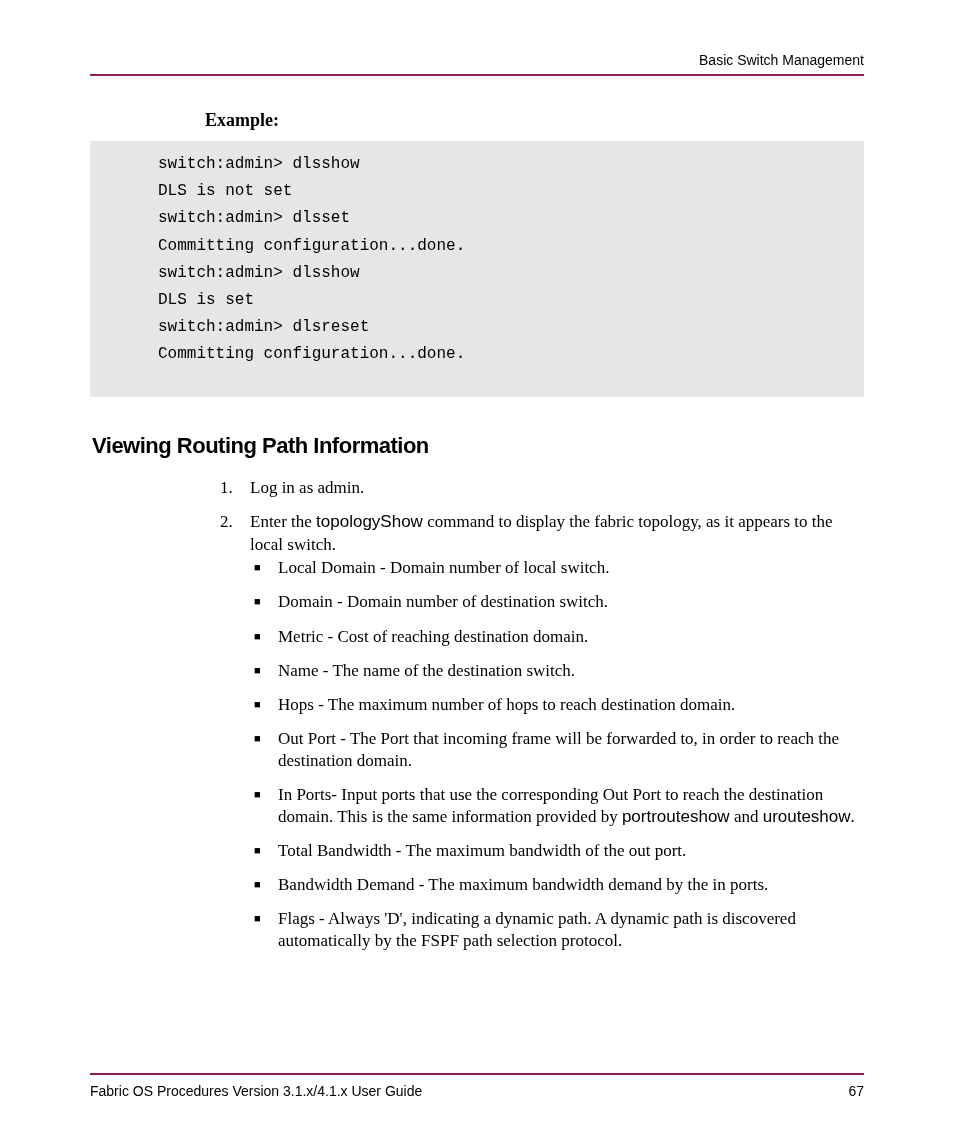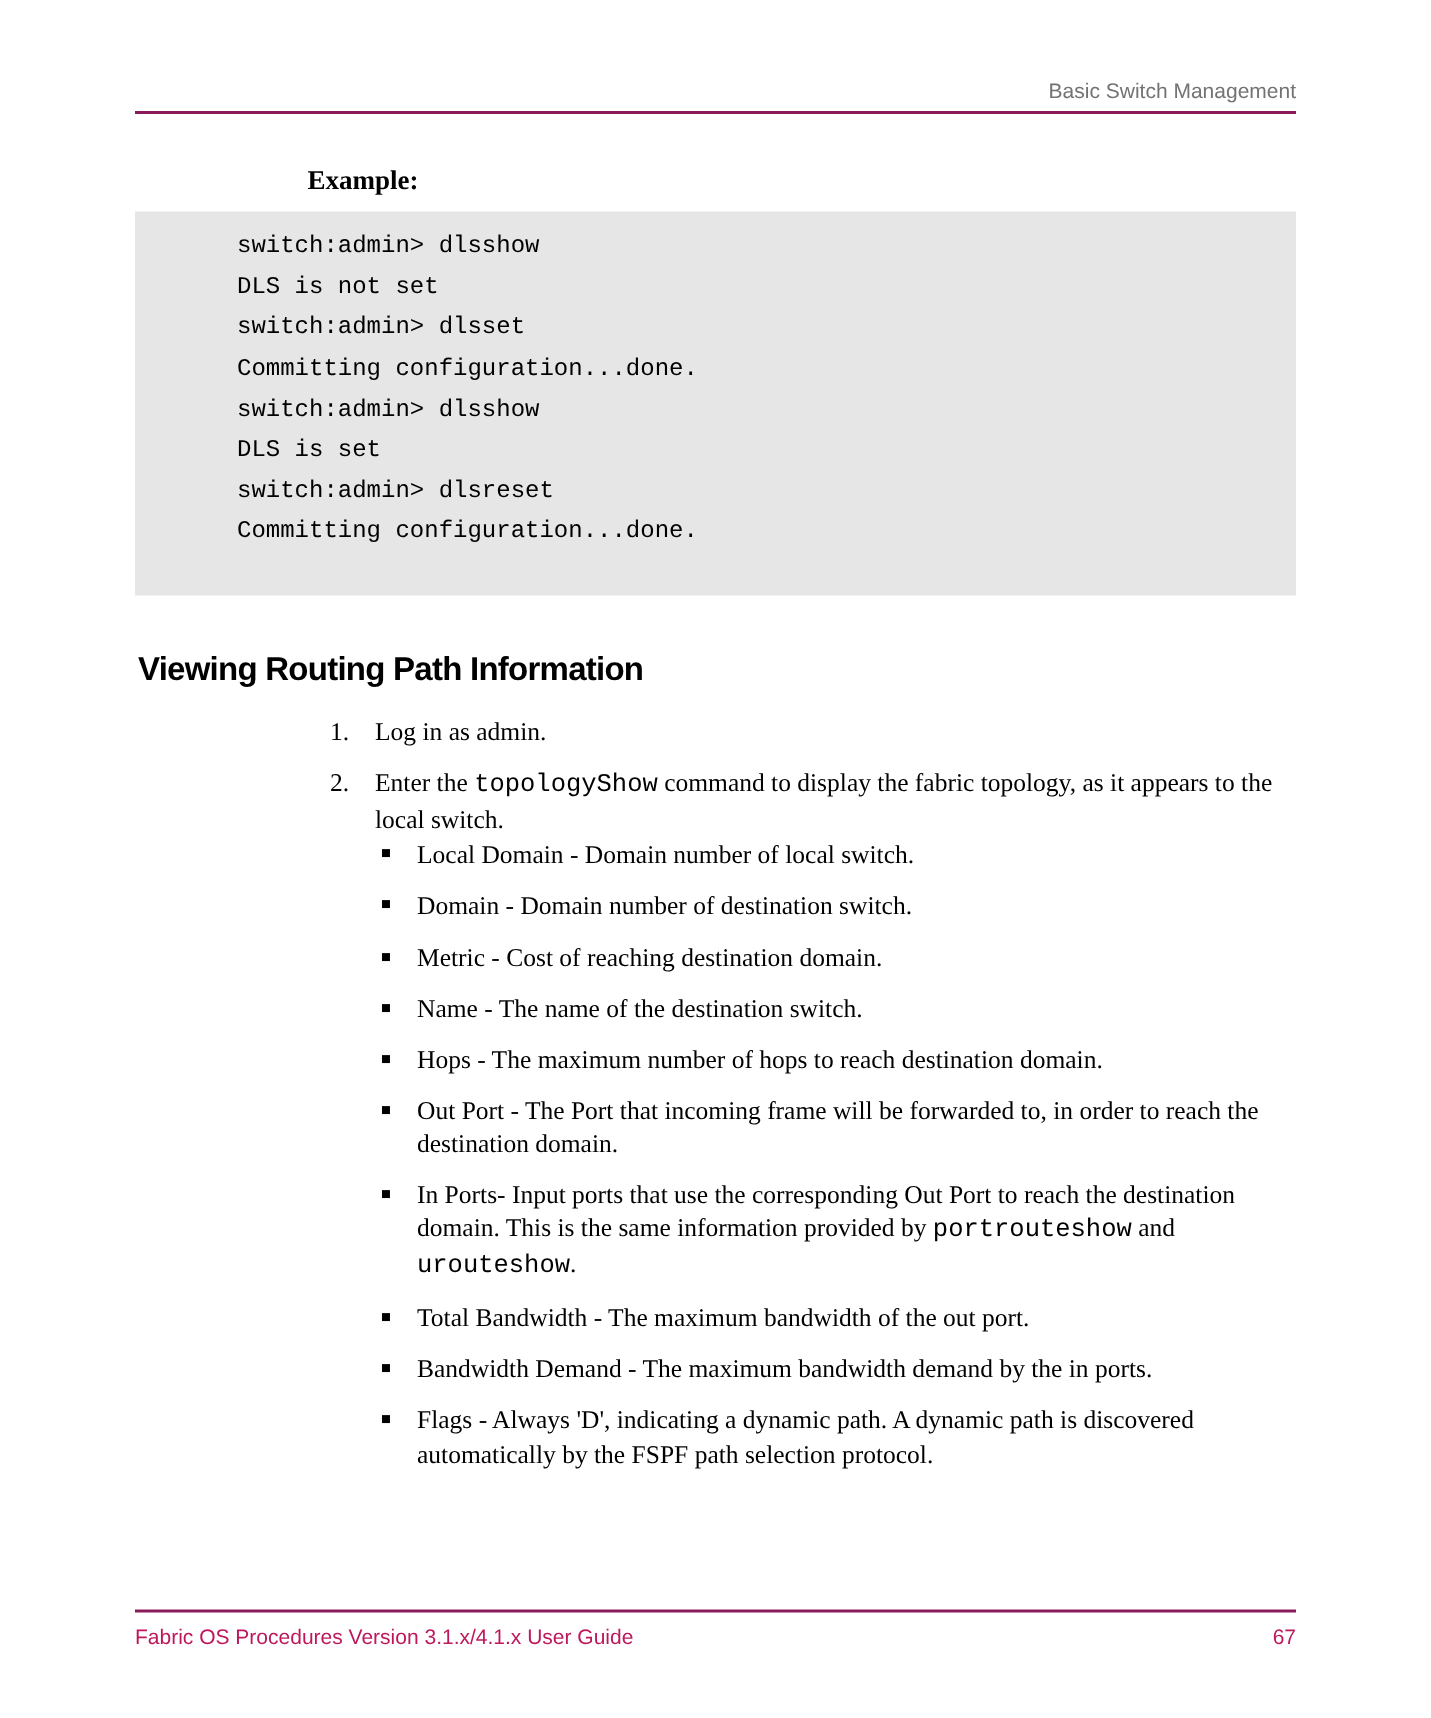--- a/index.html
+++ b/index.html
@@ -17,7 +17,7 @@
     text-align: right;
     font-family: Arial, Helvetica, sans-serif;
     font-size: 14px;
-    color: #737373;
+    color: #000000;
     margin-bottom: 6px;
   }
   .hr-top {

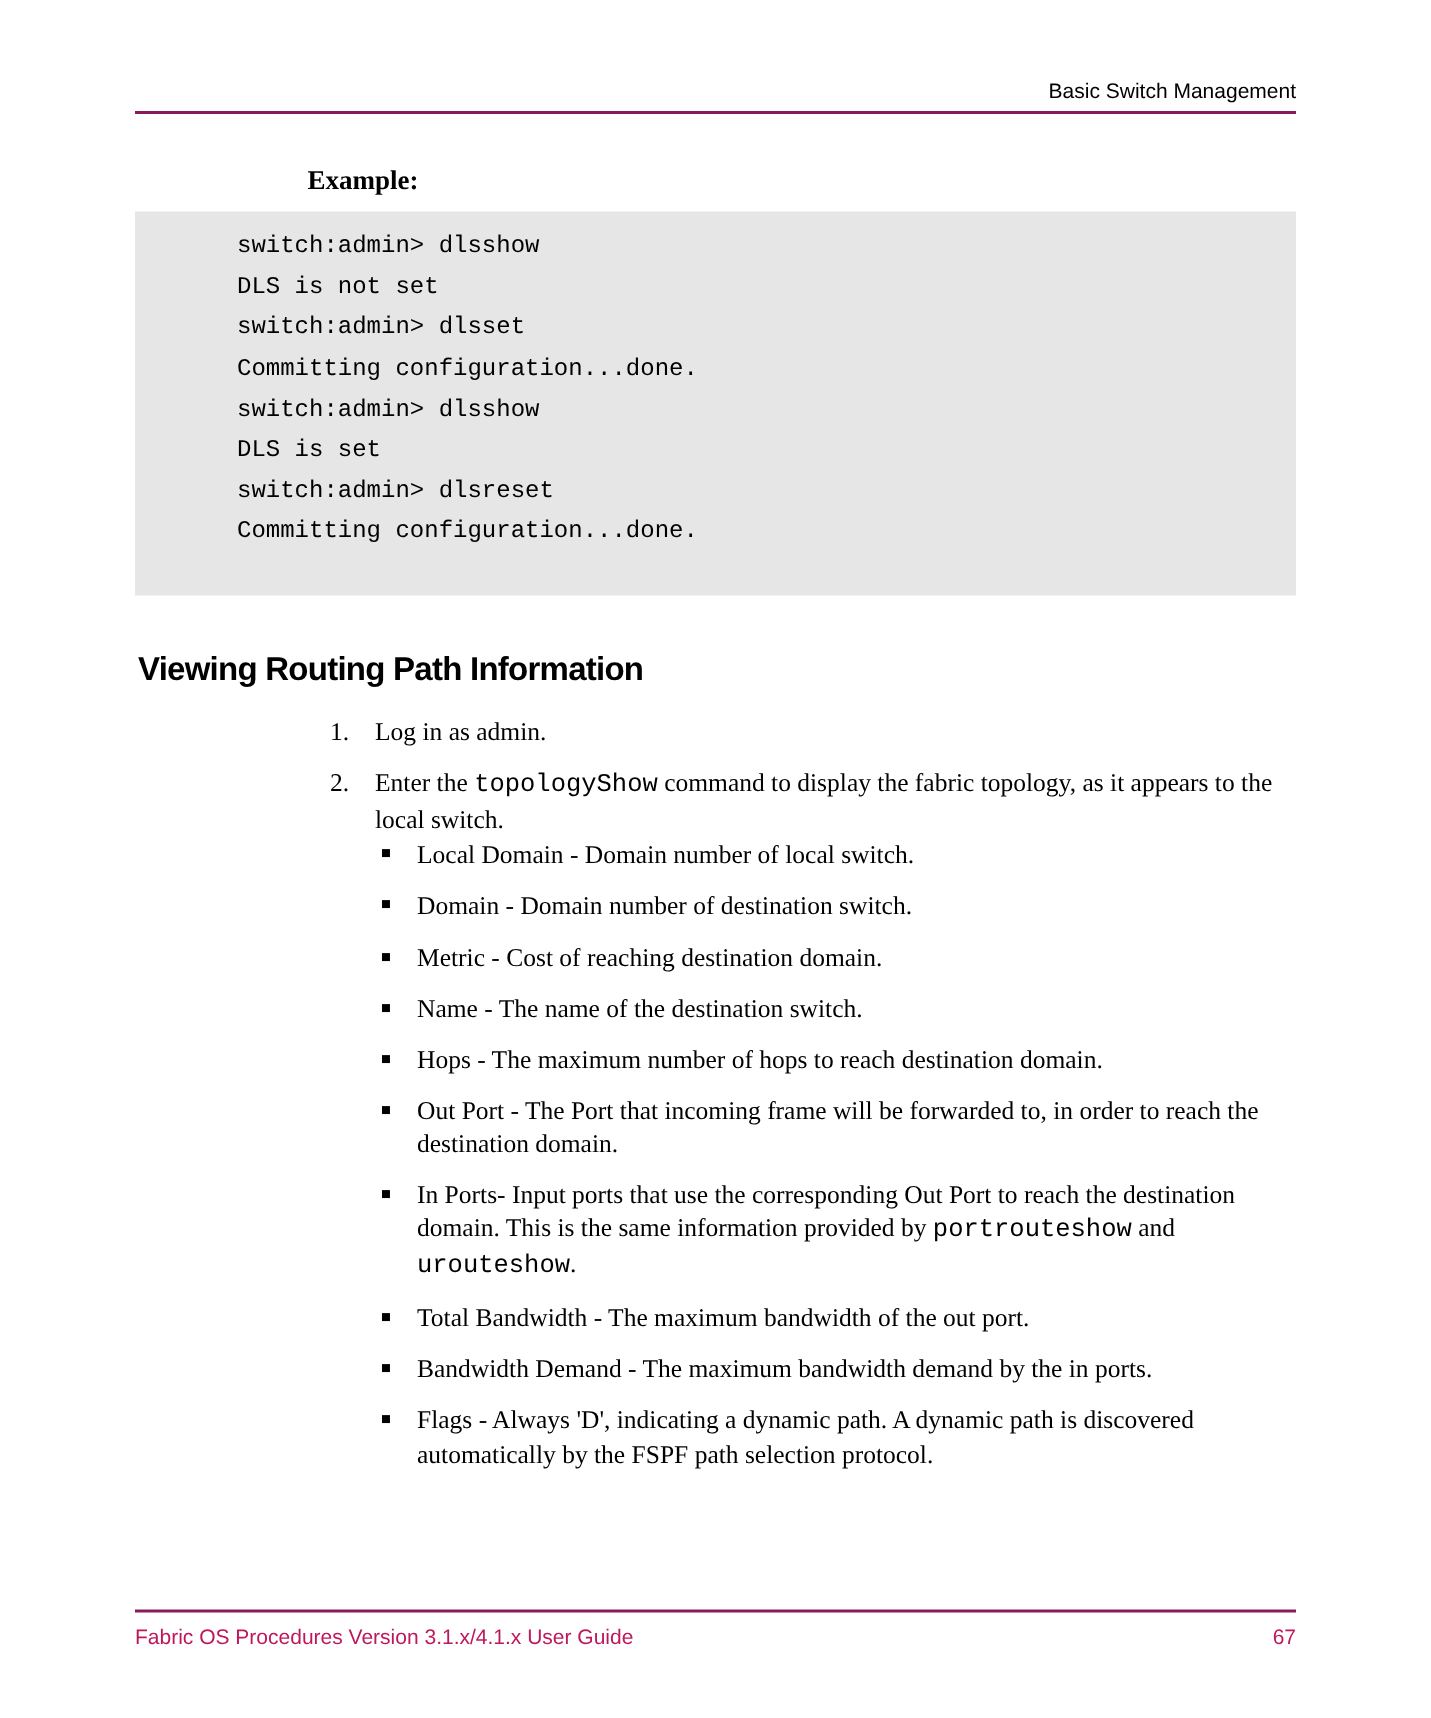--- a/index.html
+++ b/index.html
@@ -65,7 +65,7 @@
     top: 0;
   }
   .mono {
-    font-family: Liberation Mono, monospace;
+    font-family: Liberation Sans, sans-serif;
   }
   .after-num-para {
     margin-top: 12px;

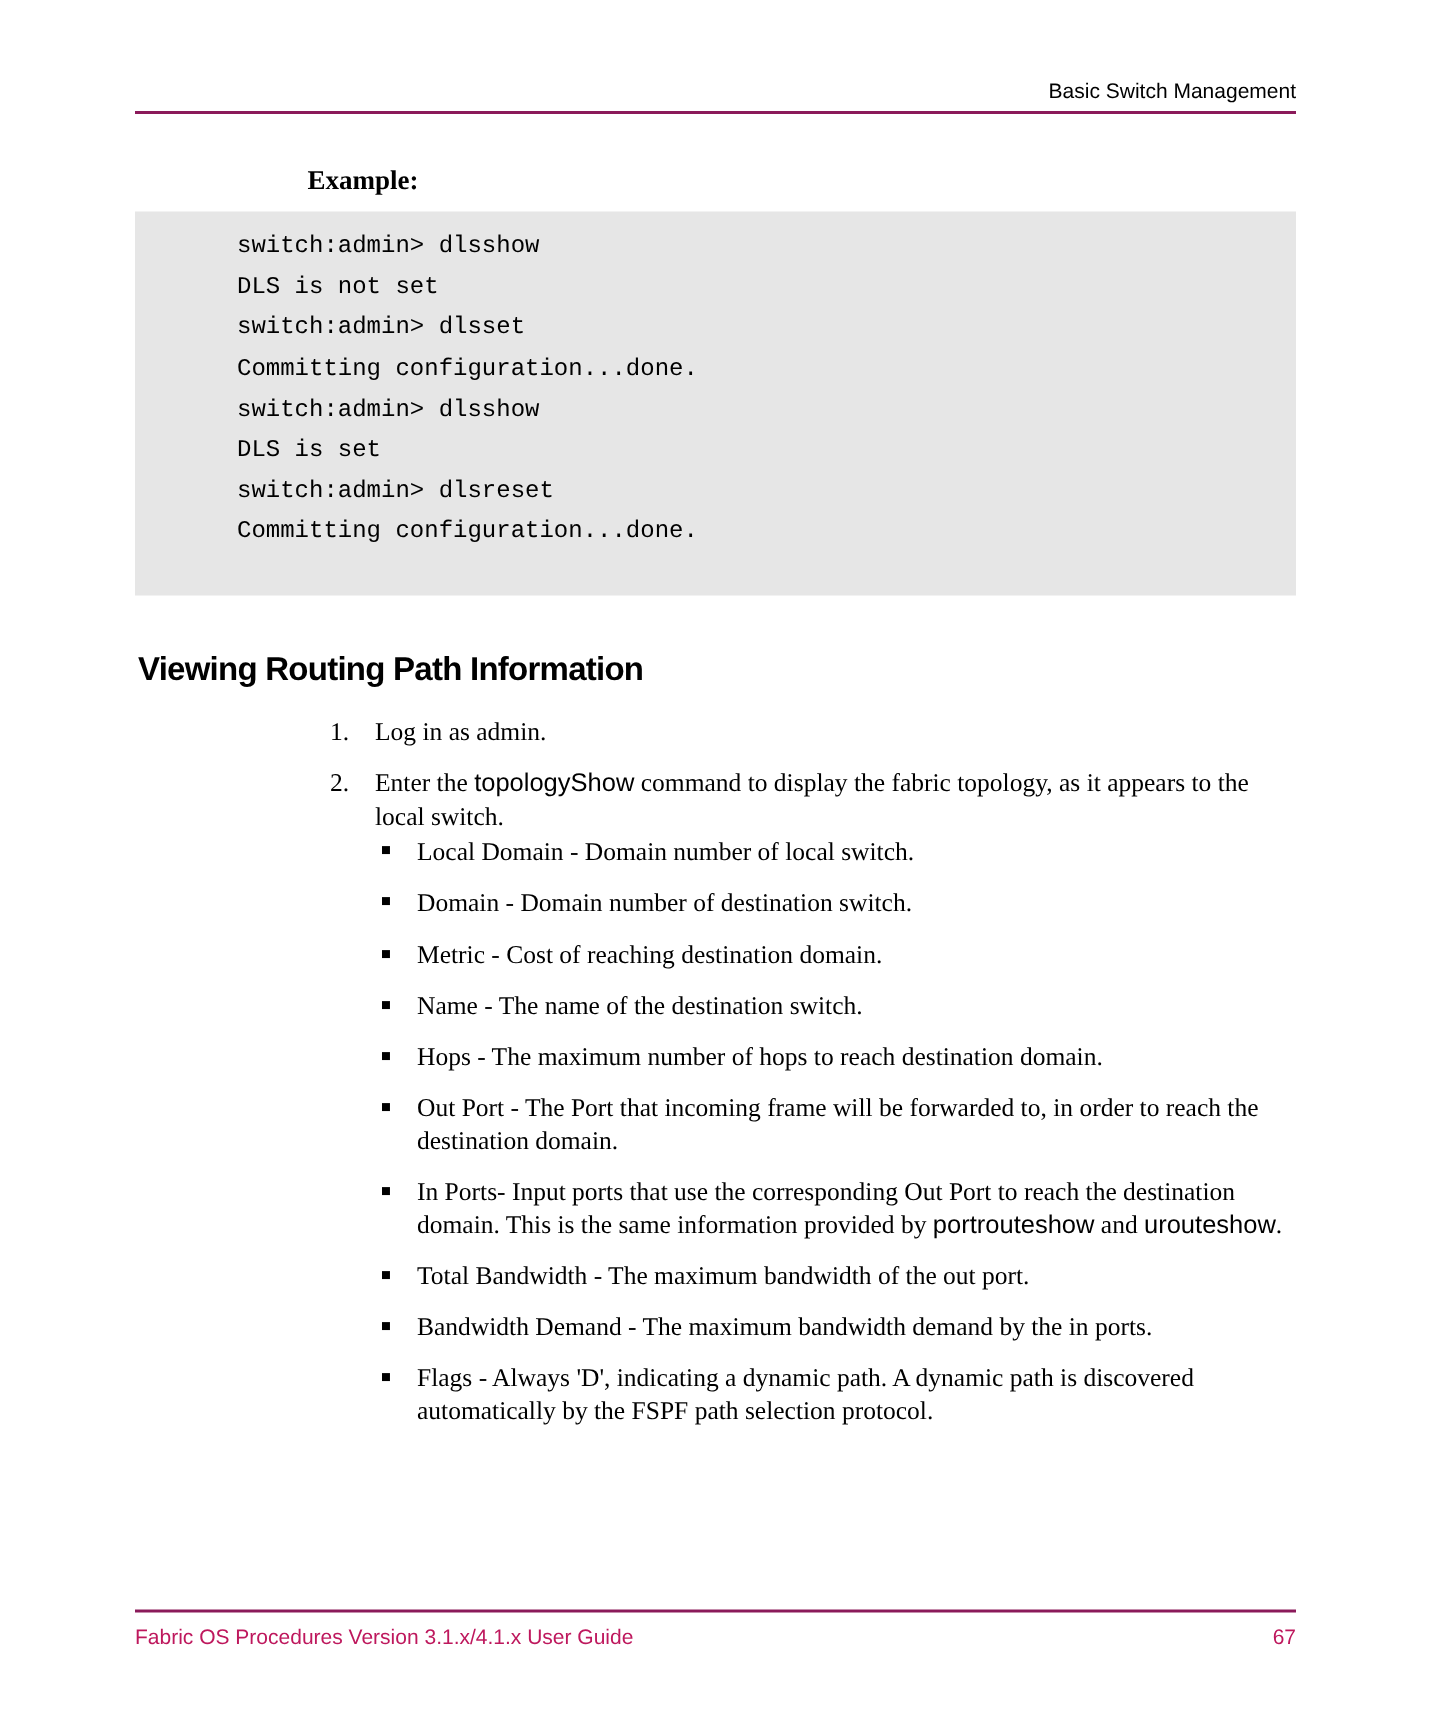--- a/index.html
+++ b/index.html
@@ -103,7 +103,7 @@
     justify-content: space-between;
     font-family: Arial, Helvetica, sans-serif;
     font-size: 14px;
-    color: #be185d;
+    color: #000000;
   }
 </style>
 </head>

